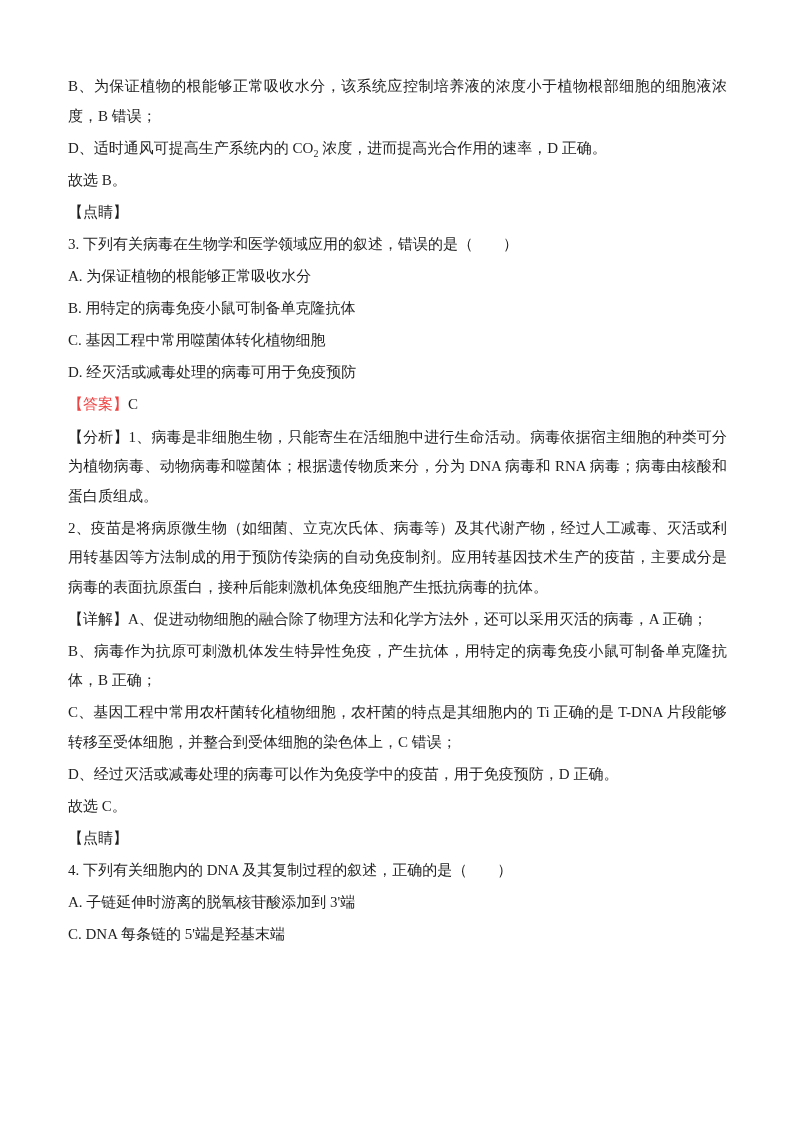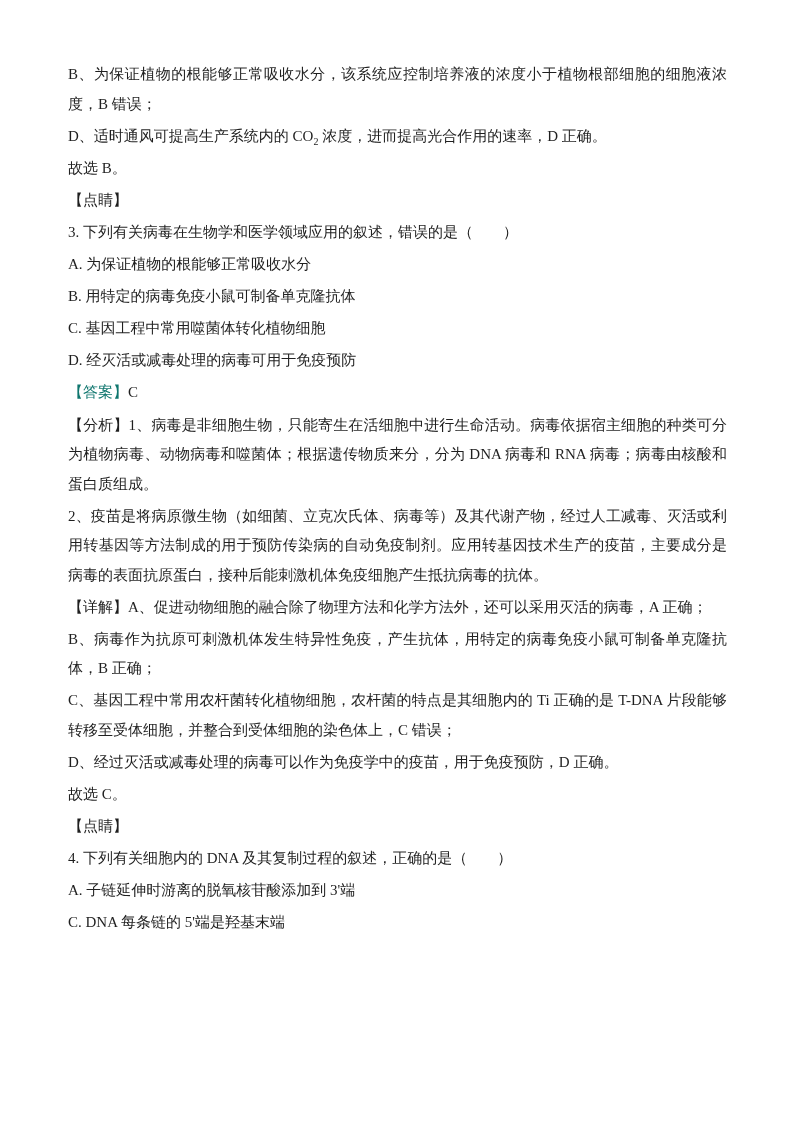--- a/index.html
+++ b/index.html
@@ -19,7 +19,7 @@
   .content {
     position: absolute;
     left: 68px;
-    top: 60px;
+    top: 72px;
     width: 659px;
   }
   p.para {

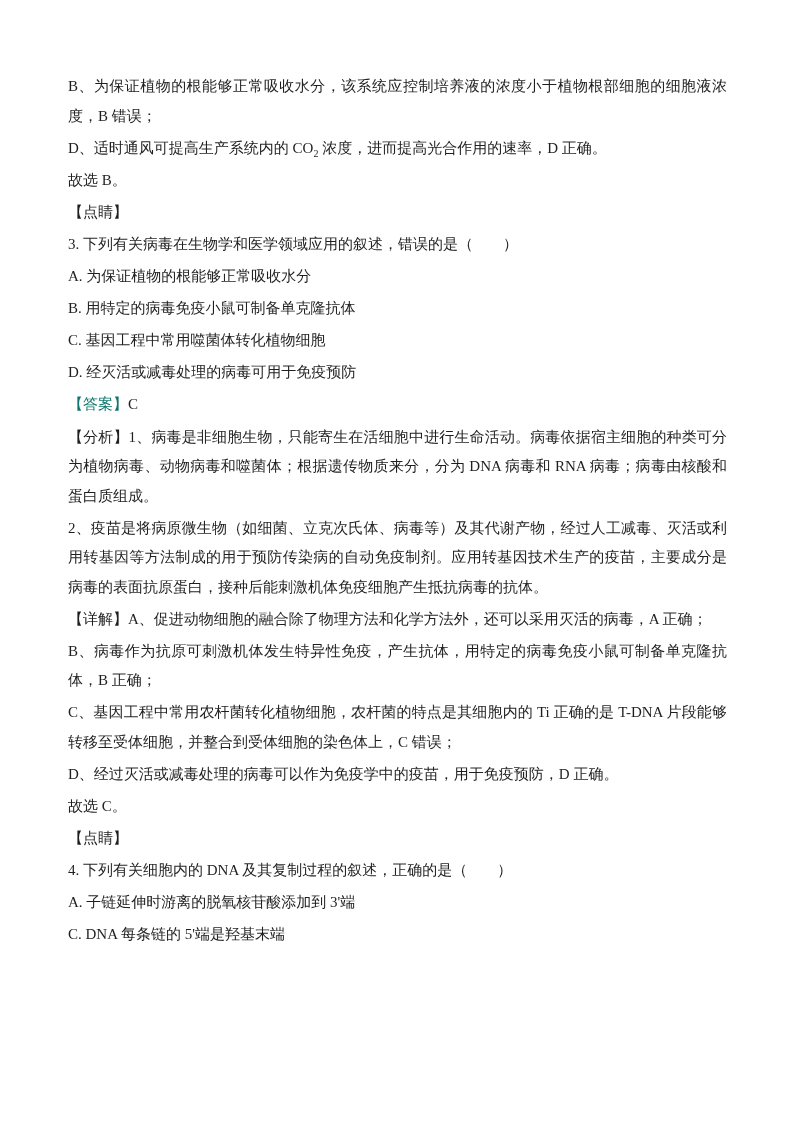--- a/index.html
+++ b/index.html
@@ -30,7 +30,7 @@
     word-break: break-all;
   }
   .run-blue {
-    color: #0f766e;
+    color: #ef4444;
     font-family: Liberation Mono, monospace;
   }
   sub.sub-run {

